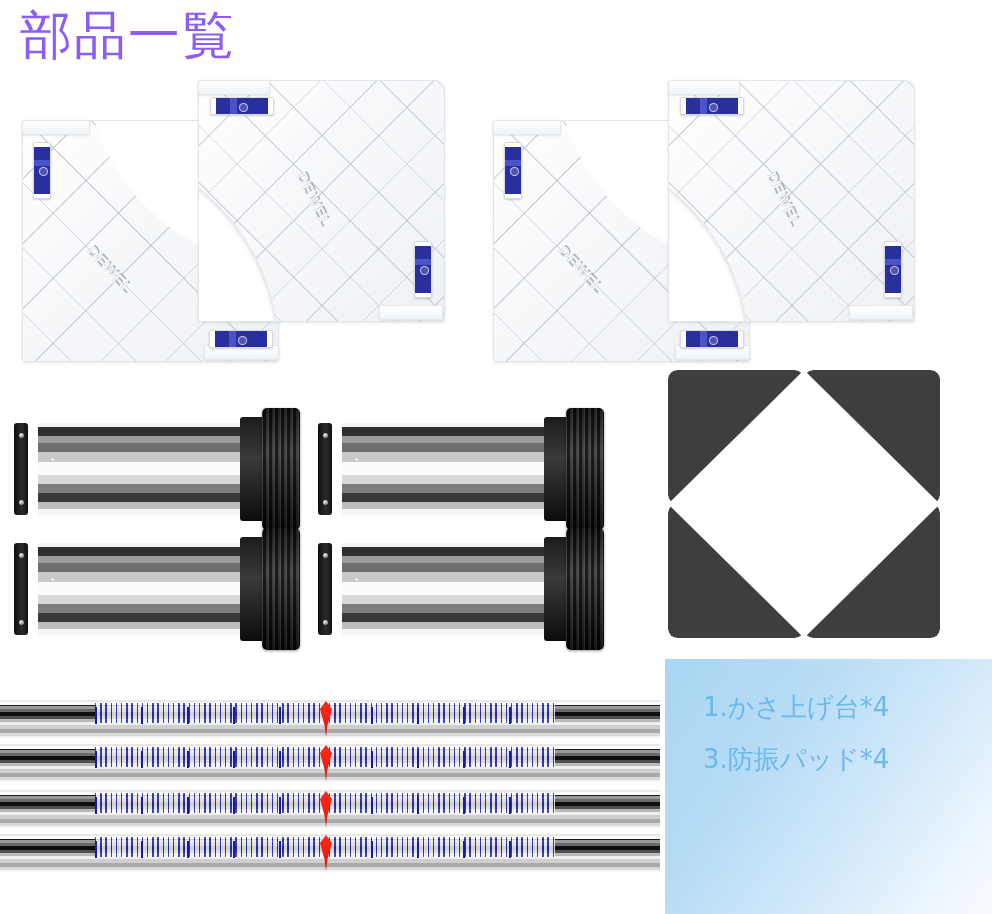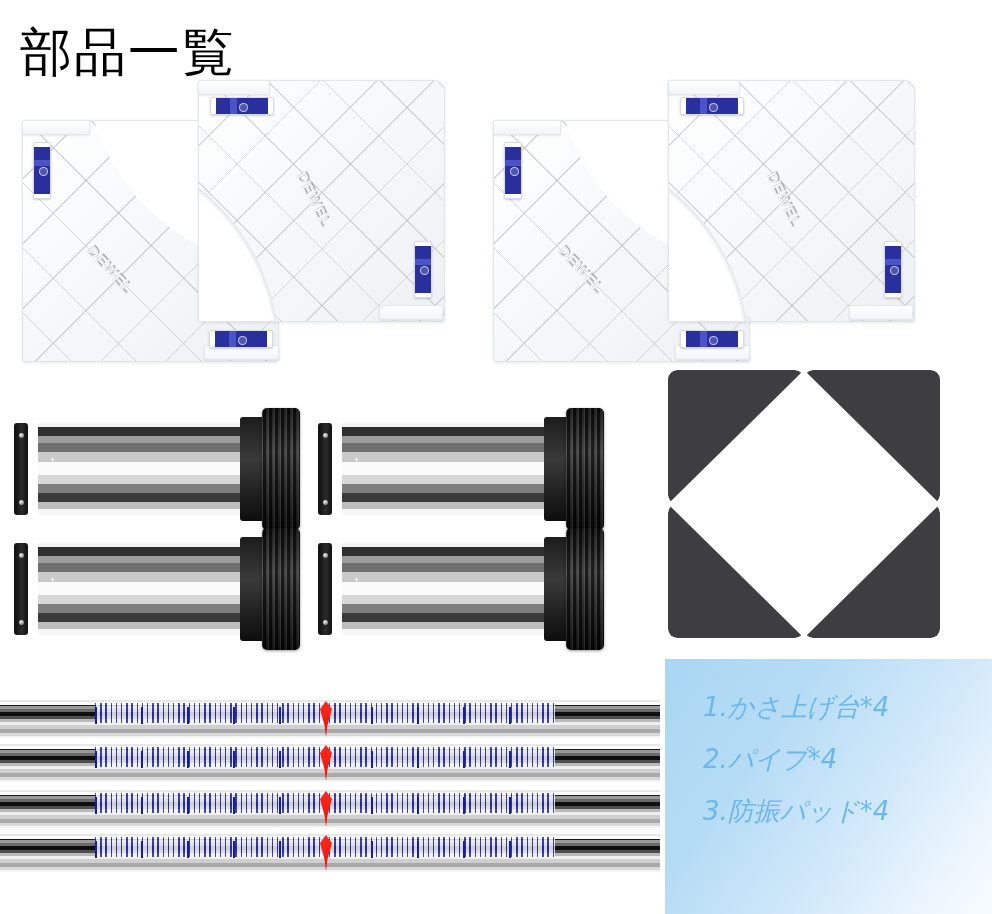--- a/index.html
+++ b/index.html
@@ -12,9 +12,9 @@
 
   
   #page-title{
-    position:absolute;left:20px;top:23px;
+    position:absolute;left:20px;top:6px;
     font-size:52px;line-height:58px;
-    color:#000000;letter-spacing:2px;
+    color:#8b5cf6;letter-spacing:2px;
     white-space:nowrap;
     font-family:"DejaVu Sans","Liberation Sans",sans-serif;
   }

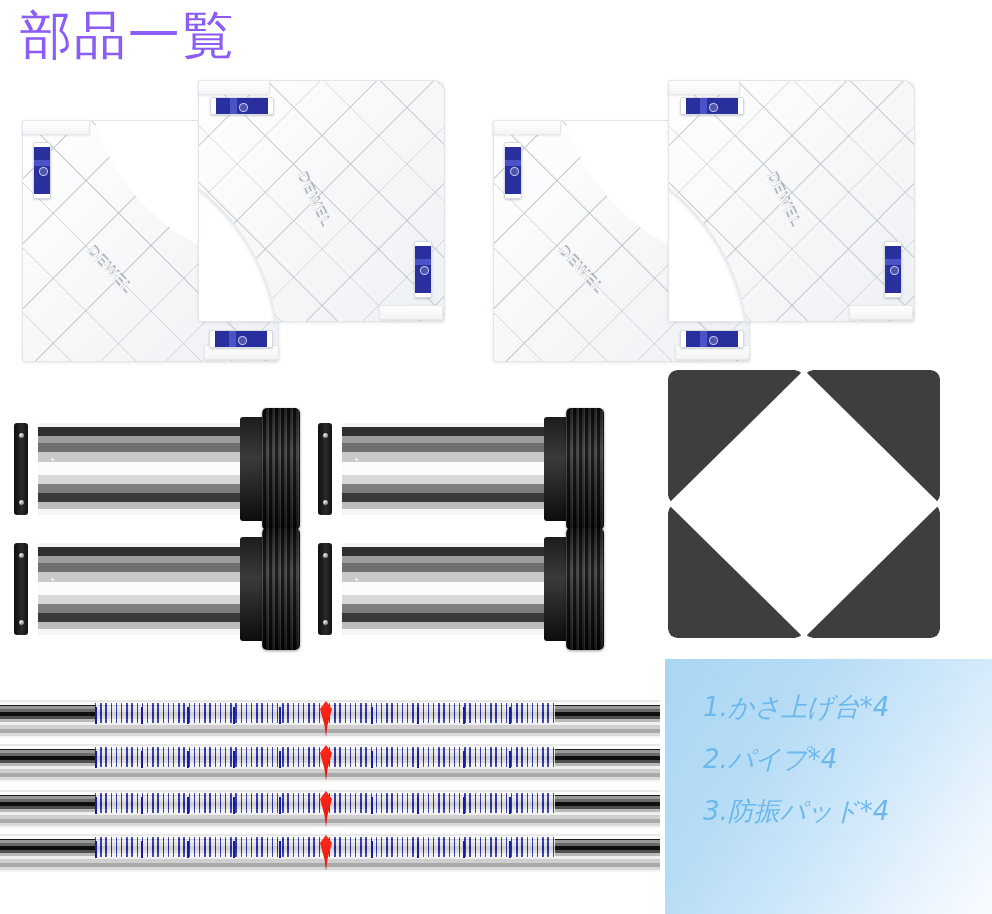--- a/index.html
+++ b/index.html
@@ -186,7 +186,6 @@
     position:absolute;
     background:linear-gradient(125deg,#a9d6f3 0%,#b6dcf5 32%,#d2e9fa 62%,#eff7fe 88%,#f7fbff 100%);
     overflow:hidden;
-    font-style:italic;
   }
   #legend ul{list-style:none;margin:0;padding:0;}
   #legend li{

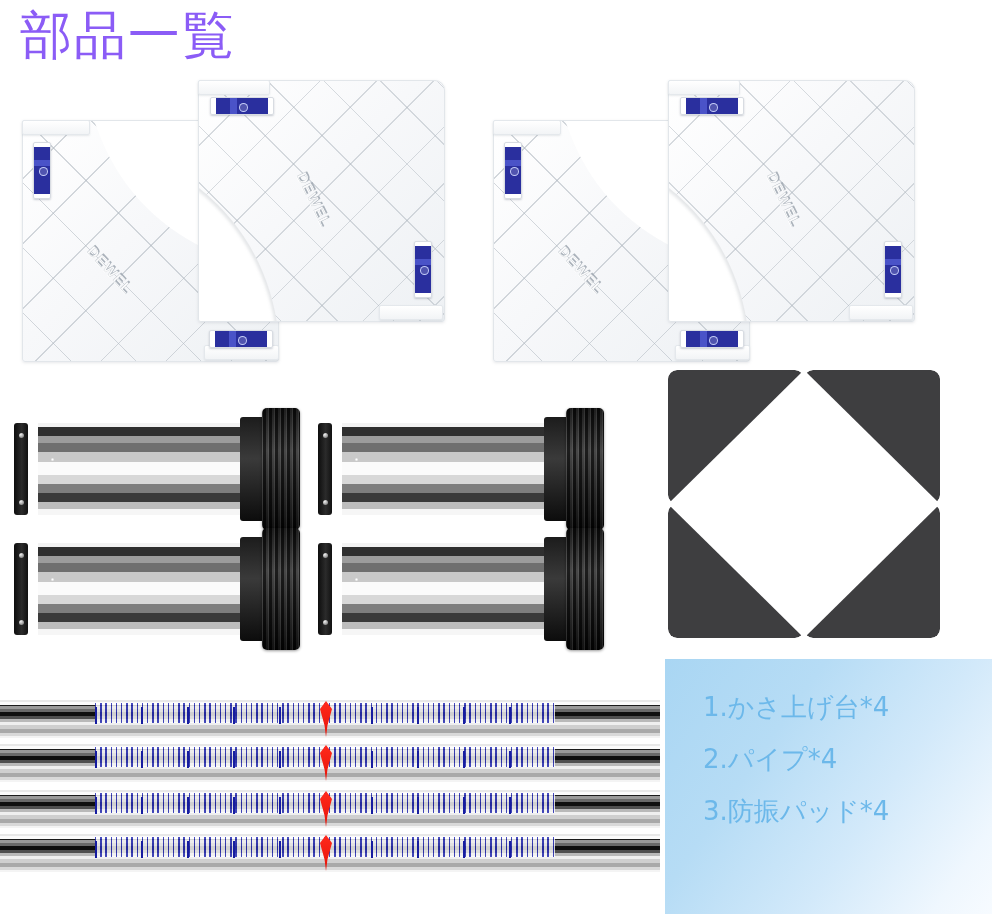--- a/index.html
+++ b/index.html
@@ -369,7 +369,6 @@
   <div id="legend" style="left:665px;top:659px;width:327px;height:255px;">
     <ul style="padding-top:22px;">
       <li>1.かさ上げ台*4</li>
-      <li>2.パイプ*4</li>
       <li>3.防振パッド*4</li>
     </ul>
   </div>

